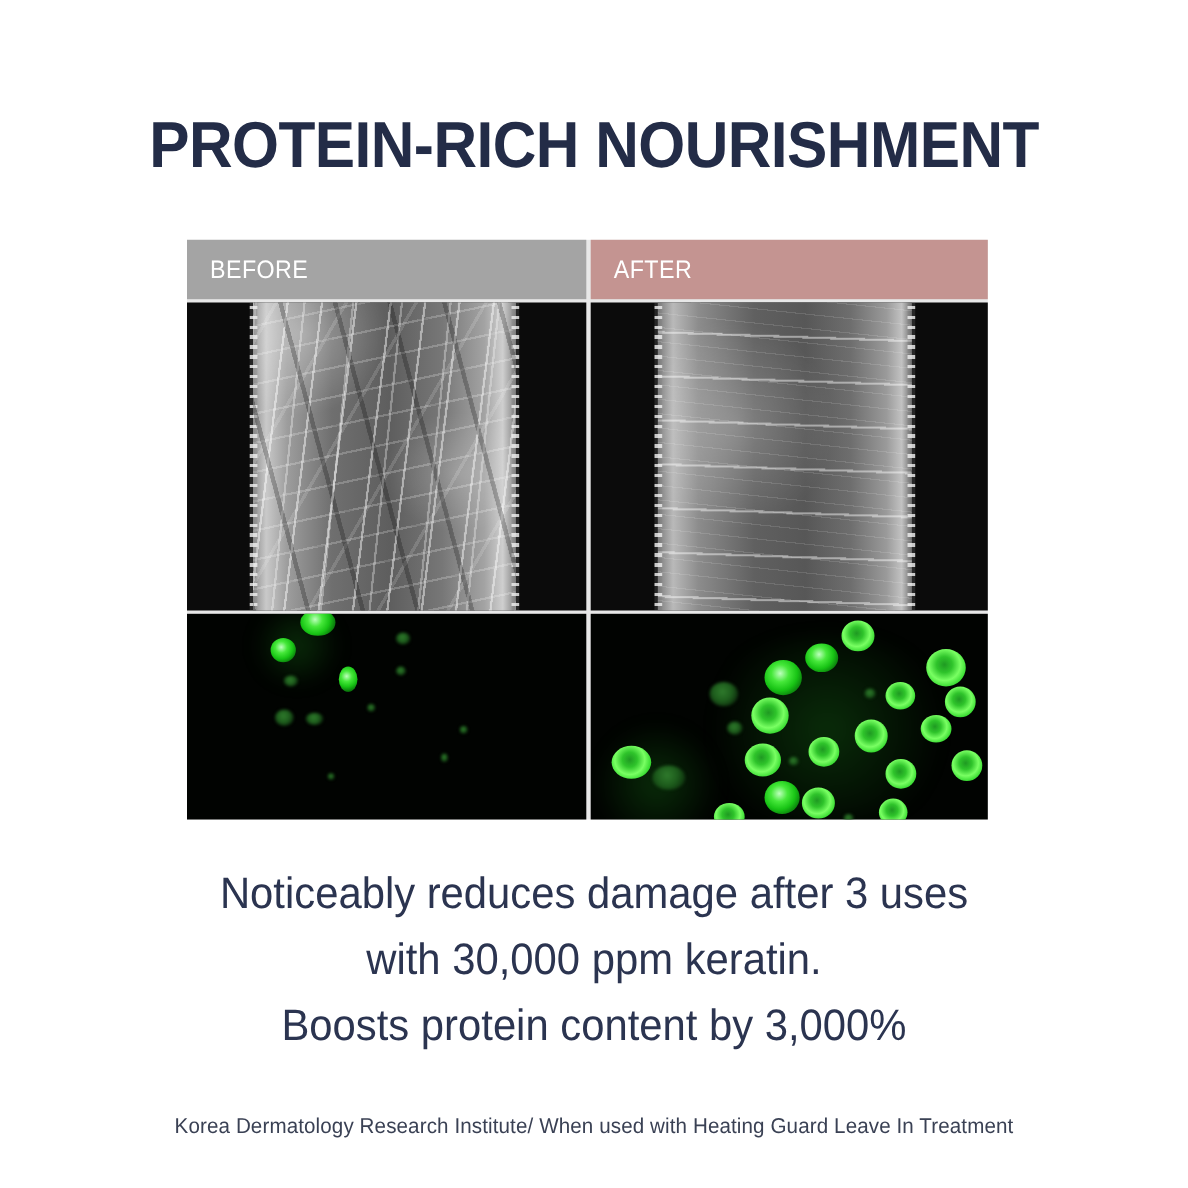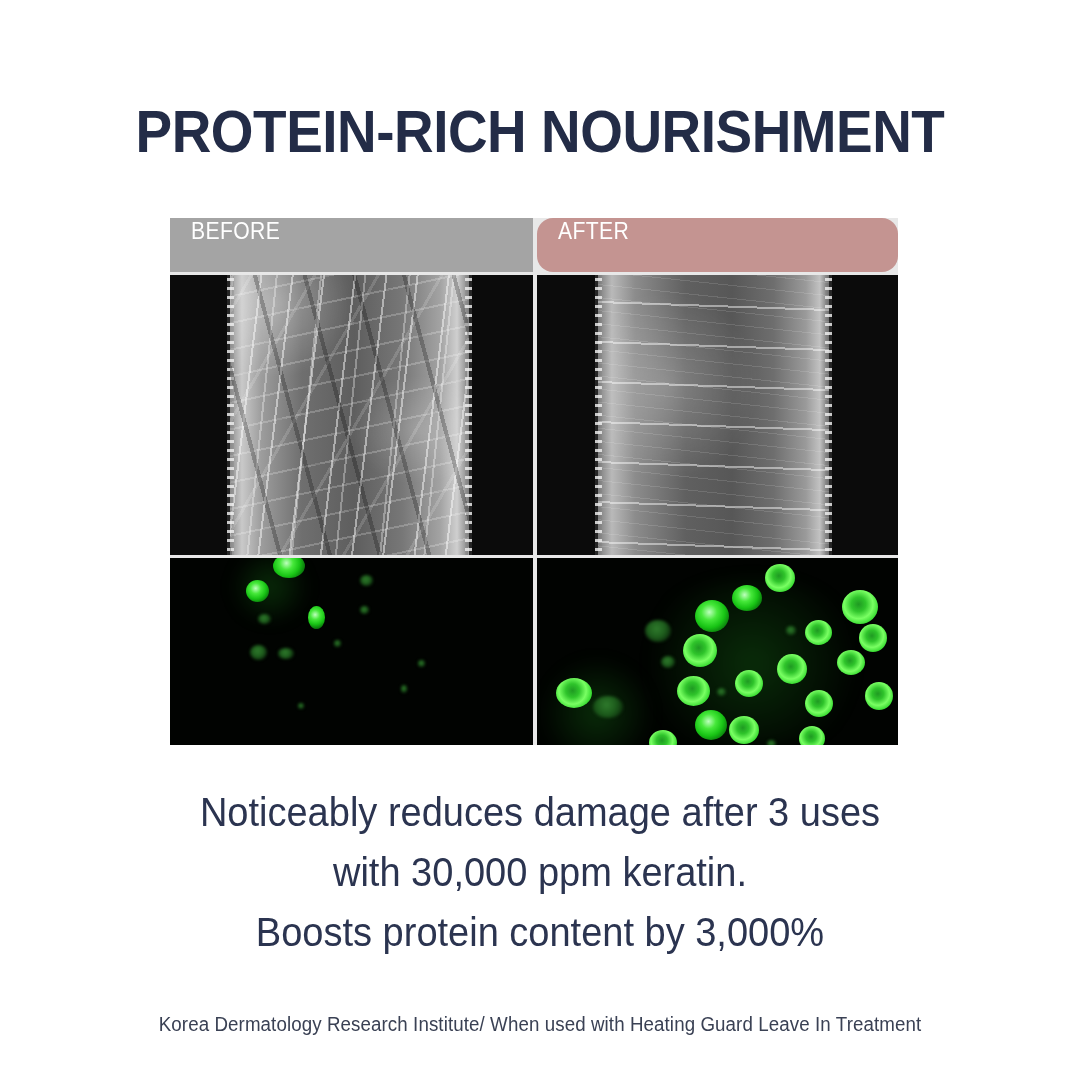--- a/index.html
+++ b/index.html
@@ -54,6 +54,7 @@
 
   .label-bar {
     display: flex;
+    align-items: center;
     padding-left: 21px;
     box-sizing: border-box;
   }

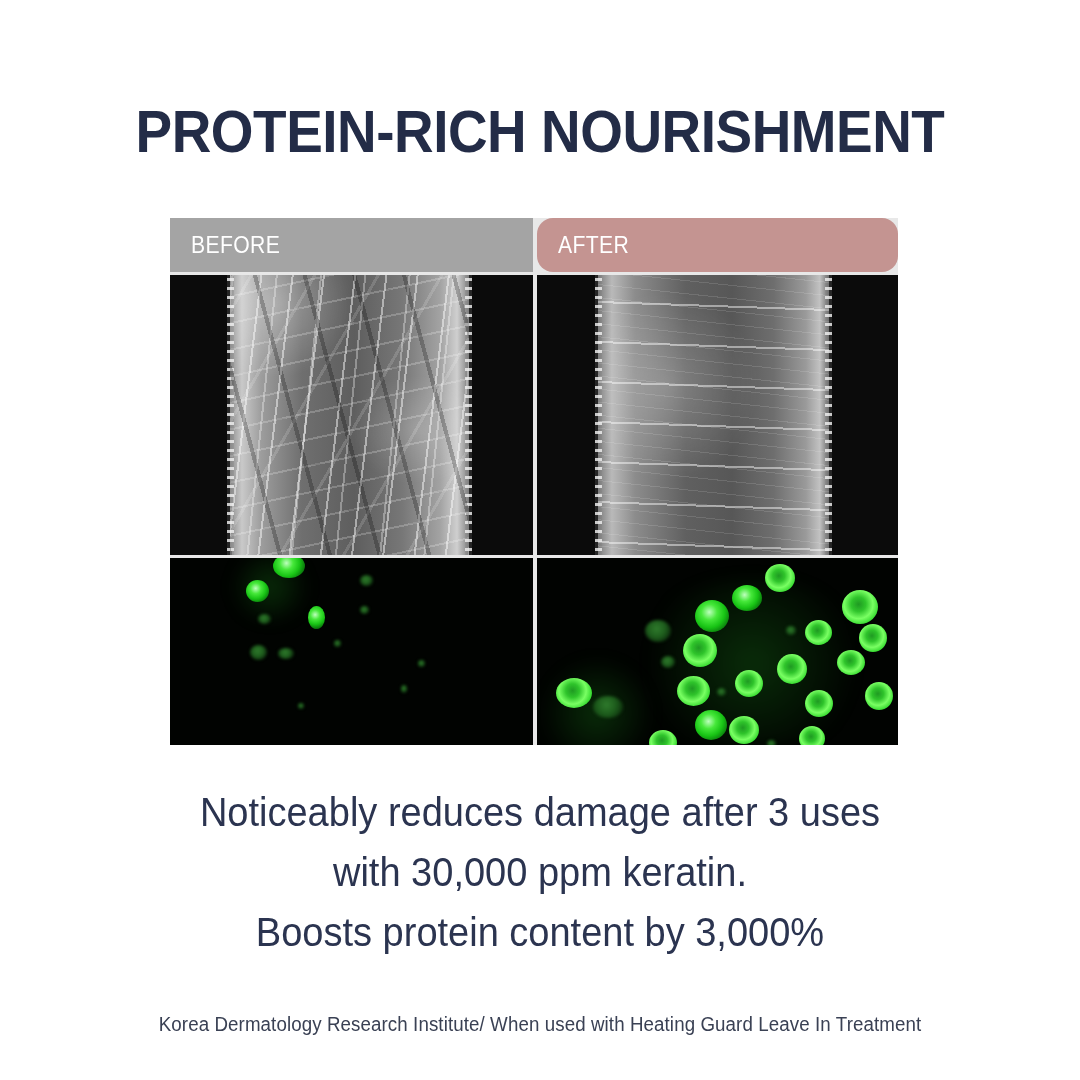--- a/index.html
+++ b/index.html
@@ -67,7 +67,7 @@
     transform-origin: left center;
   }
   .label-before { background: #a4a4a4; }
-  .label-after  { background: #c49491; border-radius: 16px; }
+  .label-after  { background: #c49491; }
 
   .panel {
     position: relative;

